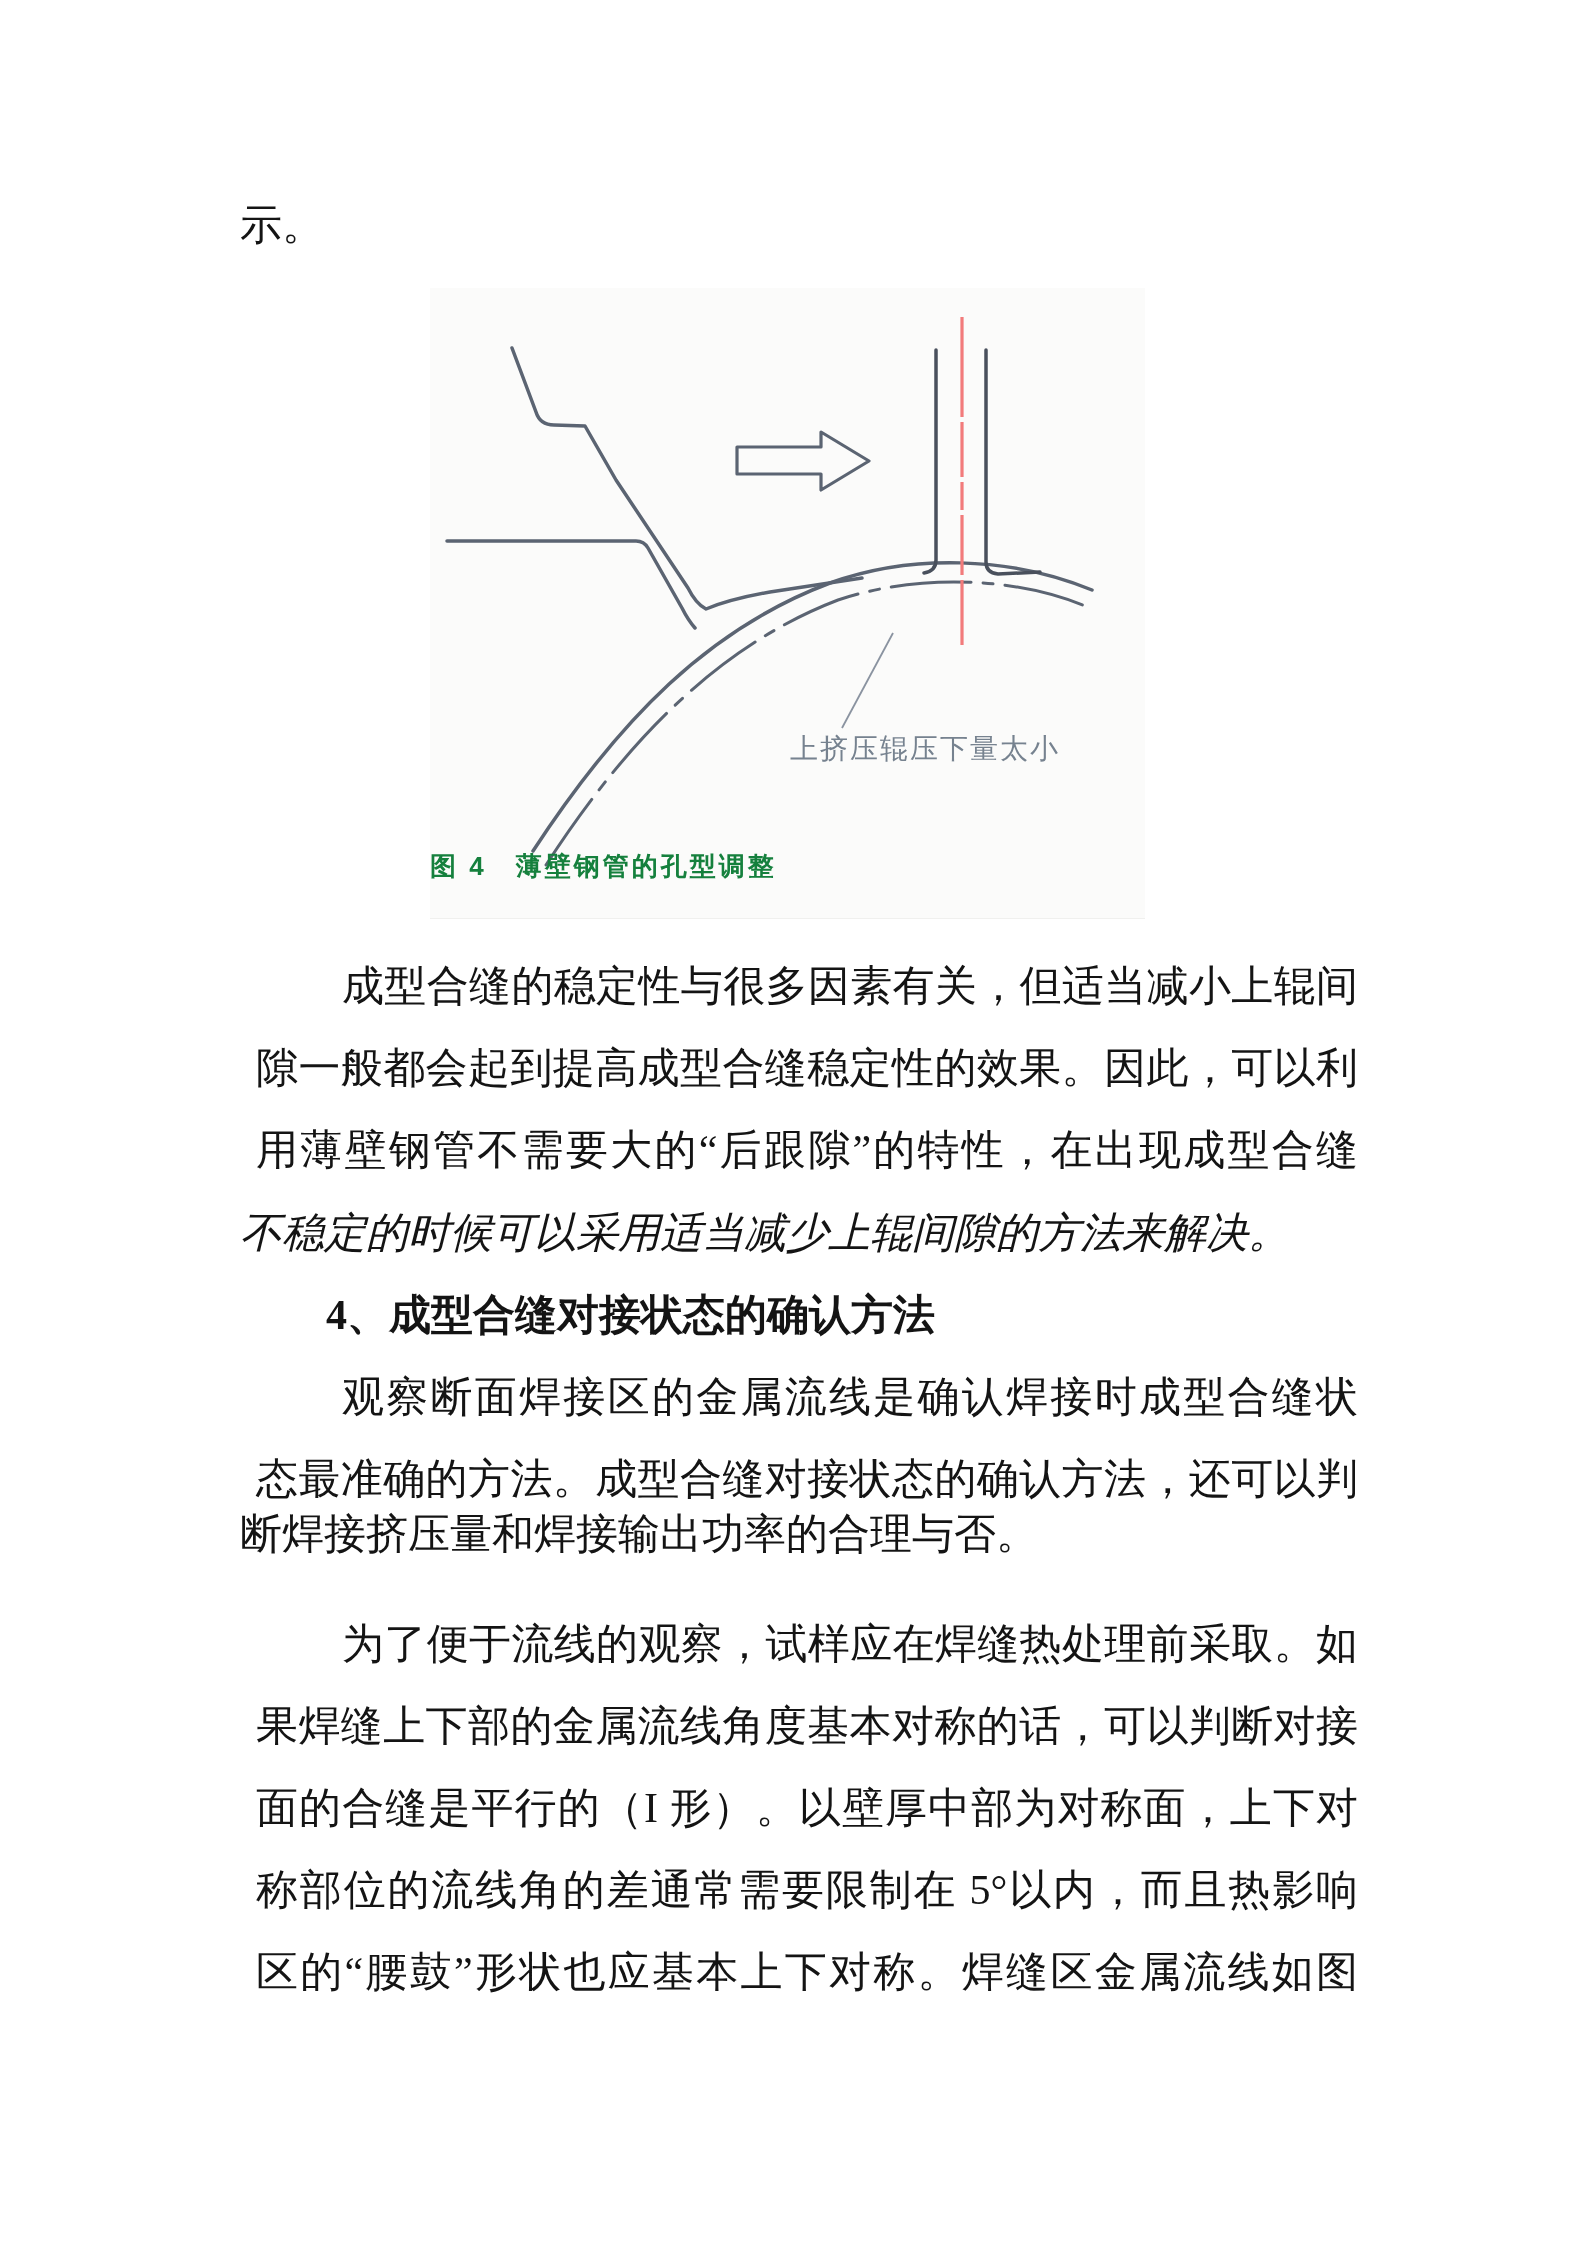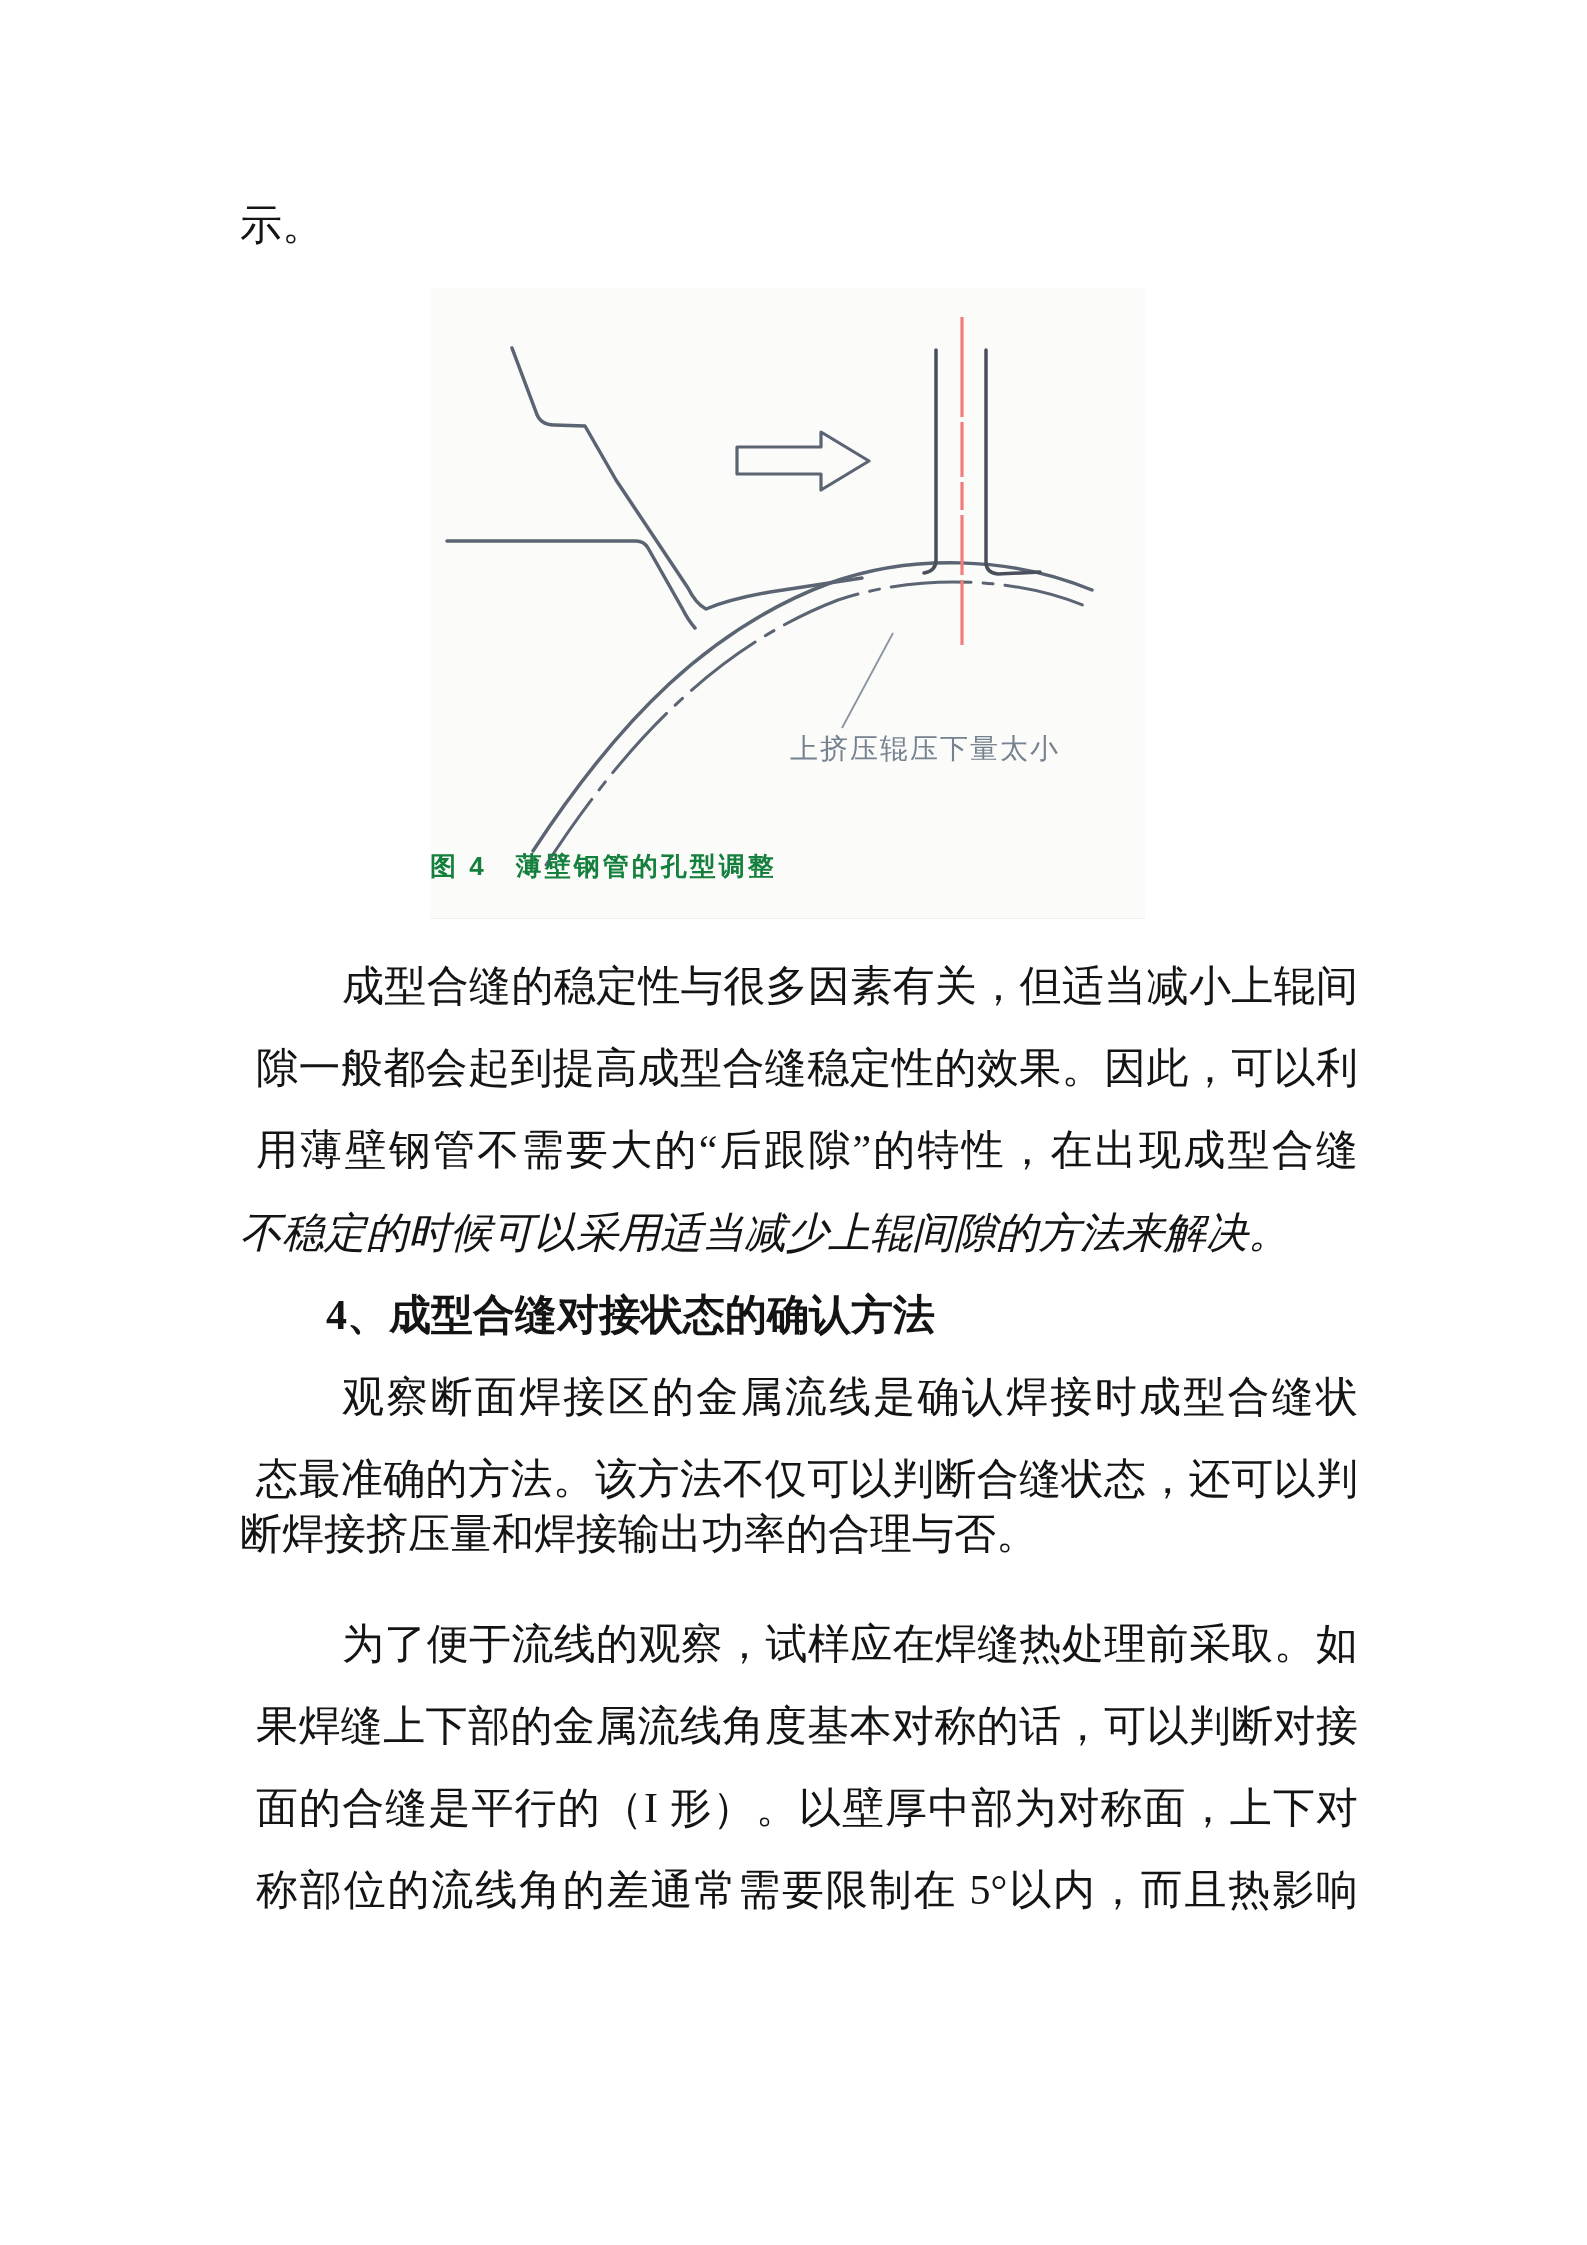--- a/index.html
+++ b/index.html
@@ -63,7 +63,7 @@
       <div class="line end" style="top: 1205px; font-style: italic;">不稳定的时候可以采用适当减少上辊间隙的方法来解决。</div>
       <div class="line heading indent" style="top: 1287px;">4、成型合缝对接状态的确认方法</div>
       <div class="line full indent" style="top: 1369px;">观察断面焊接区的金属流线是确认焊接时成型合缝状</div>
-      <div class="line full" style="top: 1451px;">态最准确的方法。该方法不仅可以判断合缝状态，还可以判</div>
+      <div class="line full" style="top: 1451px;">态最准确的方法。成型合缝对接状态的确认方法，还可以判</div>
       <div class="line end" style="top: 1506px;">断焊接挤压量和焊接输出功率的合理与否。</div>
       <div class="line full indent" style="top: 1616px;">为了便于流线的观察，试样应在焊缝热处理前采取。如</div>
       <div class="line full" style="top: 1698px;">果焊缝上下部的金属流线角度基本对称的话，可以判断对接</div>

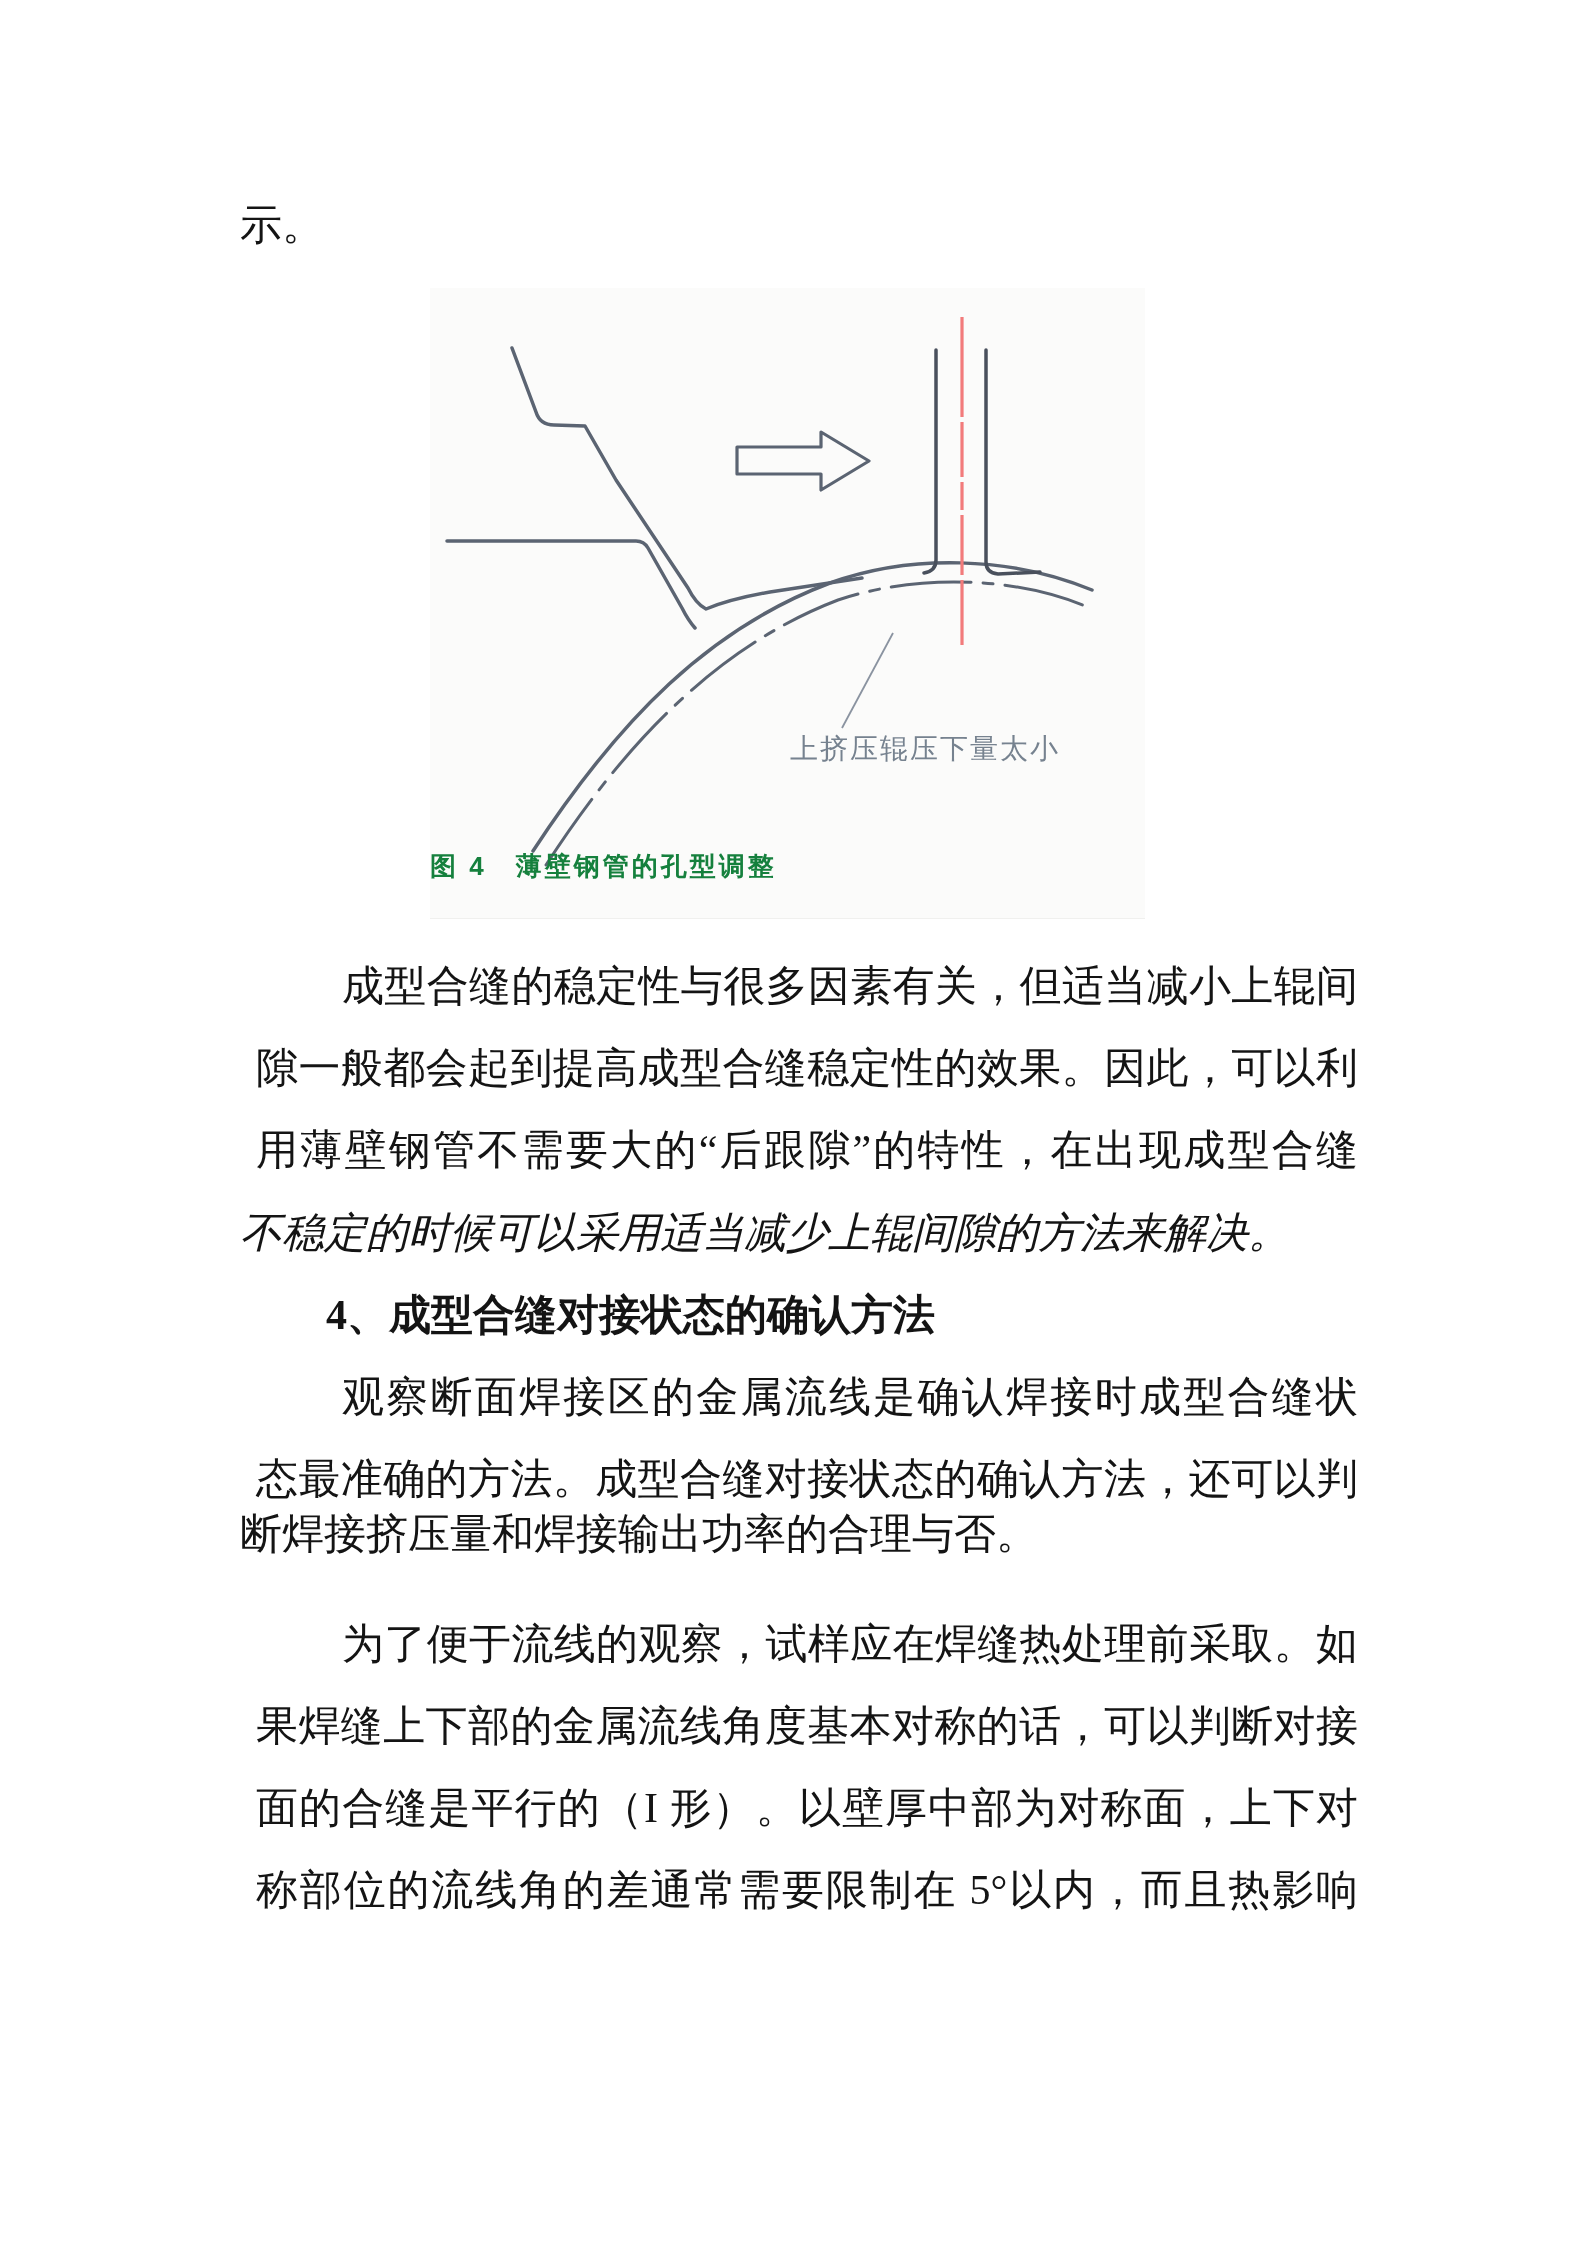--- a/index.html
+++ b/index.html
@@ -69,6 +69,7 @@
       <div class="line full" style="top: 1698px;">果焊缝上下部的金属流线角度基本对称的话，可以判断对接</div>
       <div class="line full" style="top: 1780px;">面的合缝是平行的（I 形）。以壁厚中部为对称面，上下对</div>
       <div class="line full" style="top: 1862px;">称部位的流线角的差通常需要限制在 5°以内，而且热影响</div>
+      <div class="line full" style="top: 1944px;">区的“腰鼓”形状也应基本上下对称。焊缝区金属流线如图</div>
     </div>
 
   <div id="figure">

